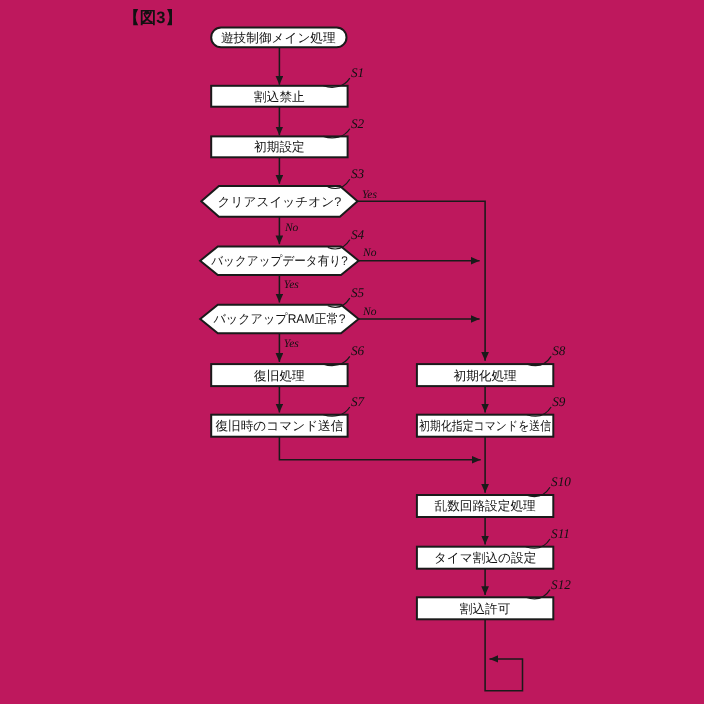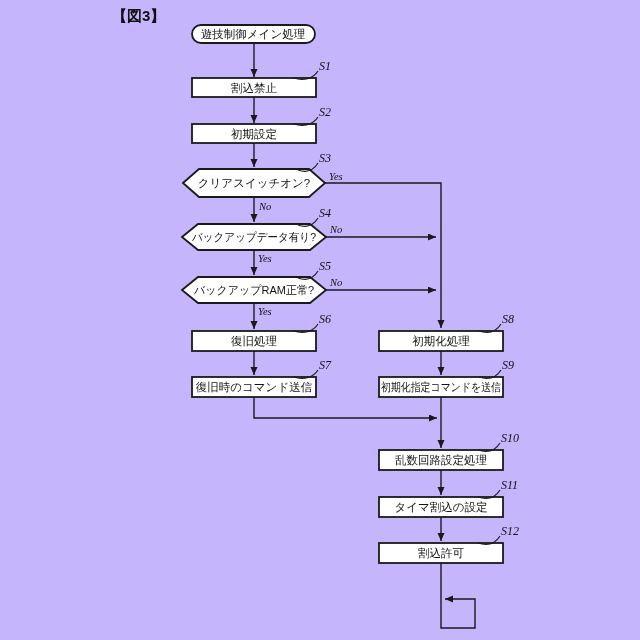--- a/index.html
+++ b/index.html
@@ -14,7 +14,7 @@
     position: relative;
     width: 640px;
     height: 640px;
-    background: #c4b5fd;
+    background: #be185d;
     overflow: hidden;
   }
   svg { display: block; }

